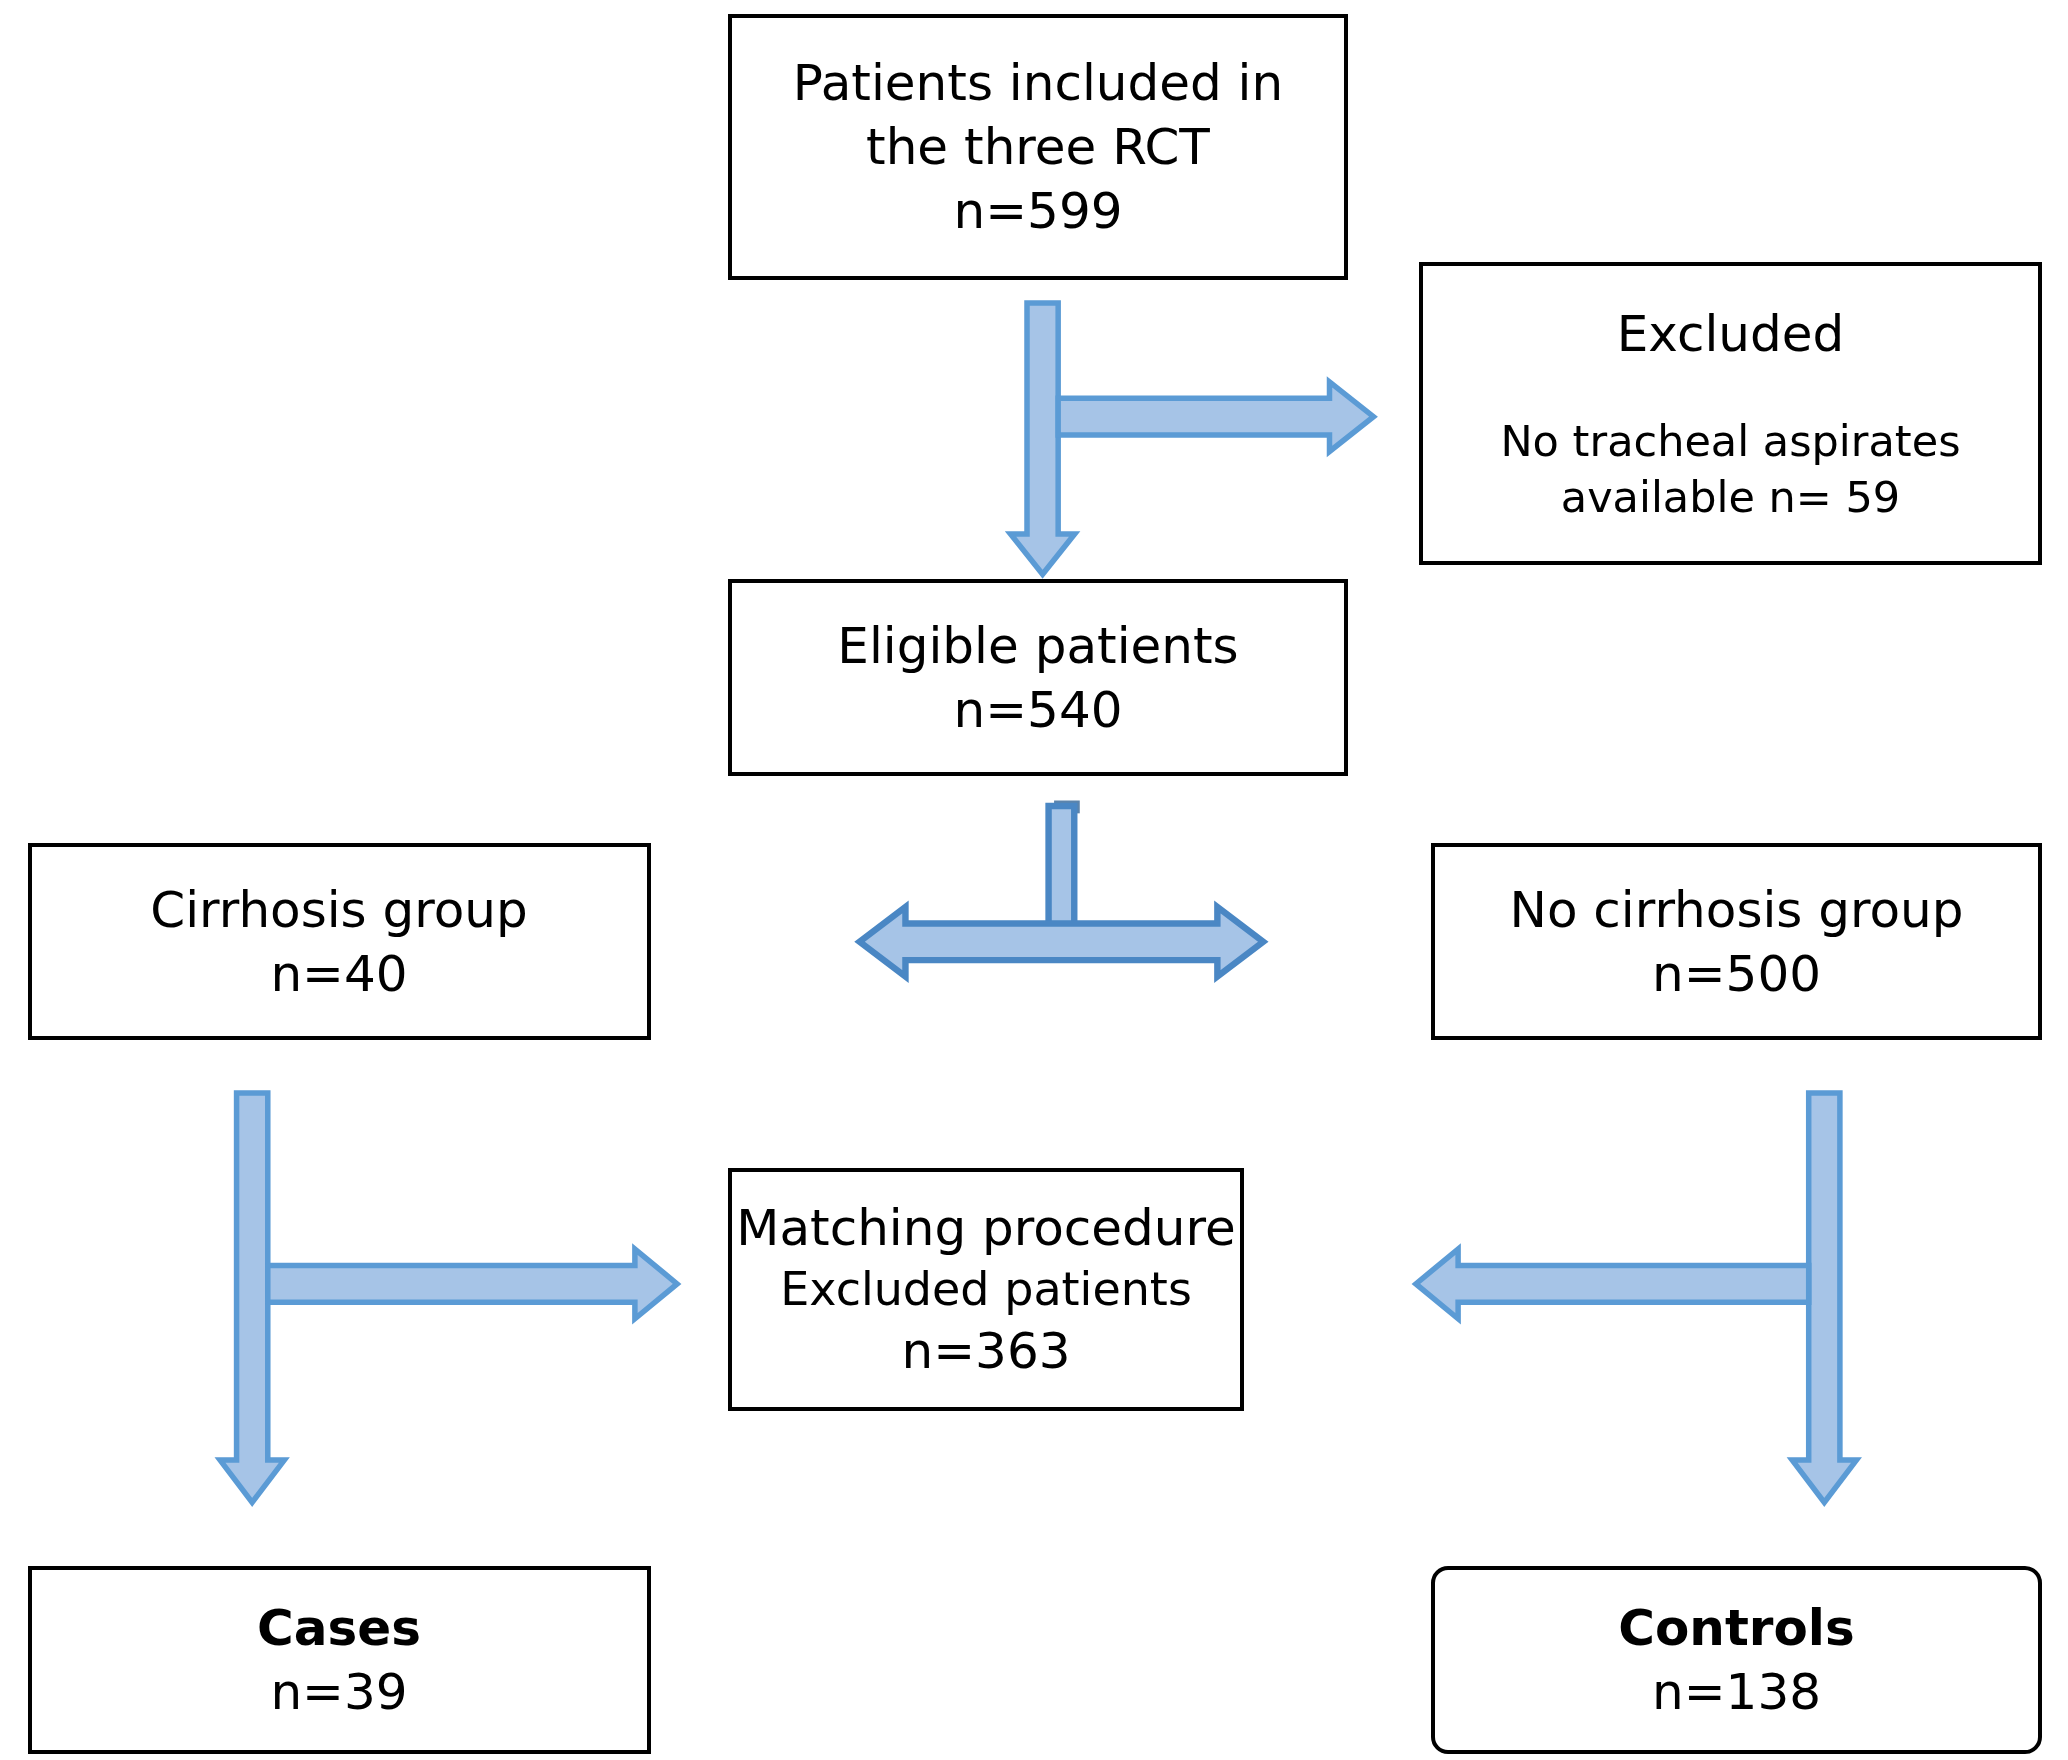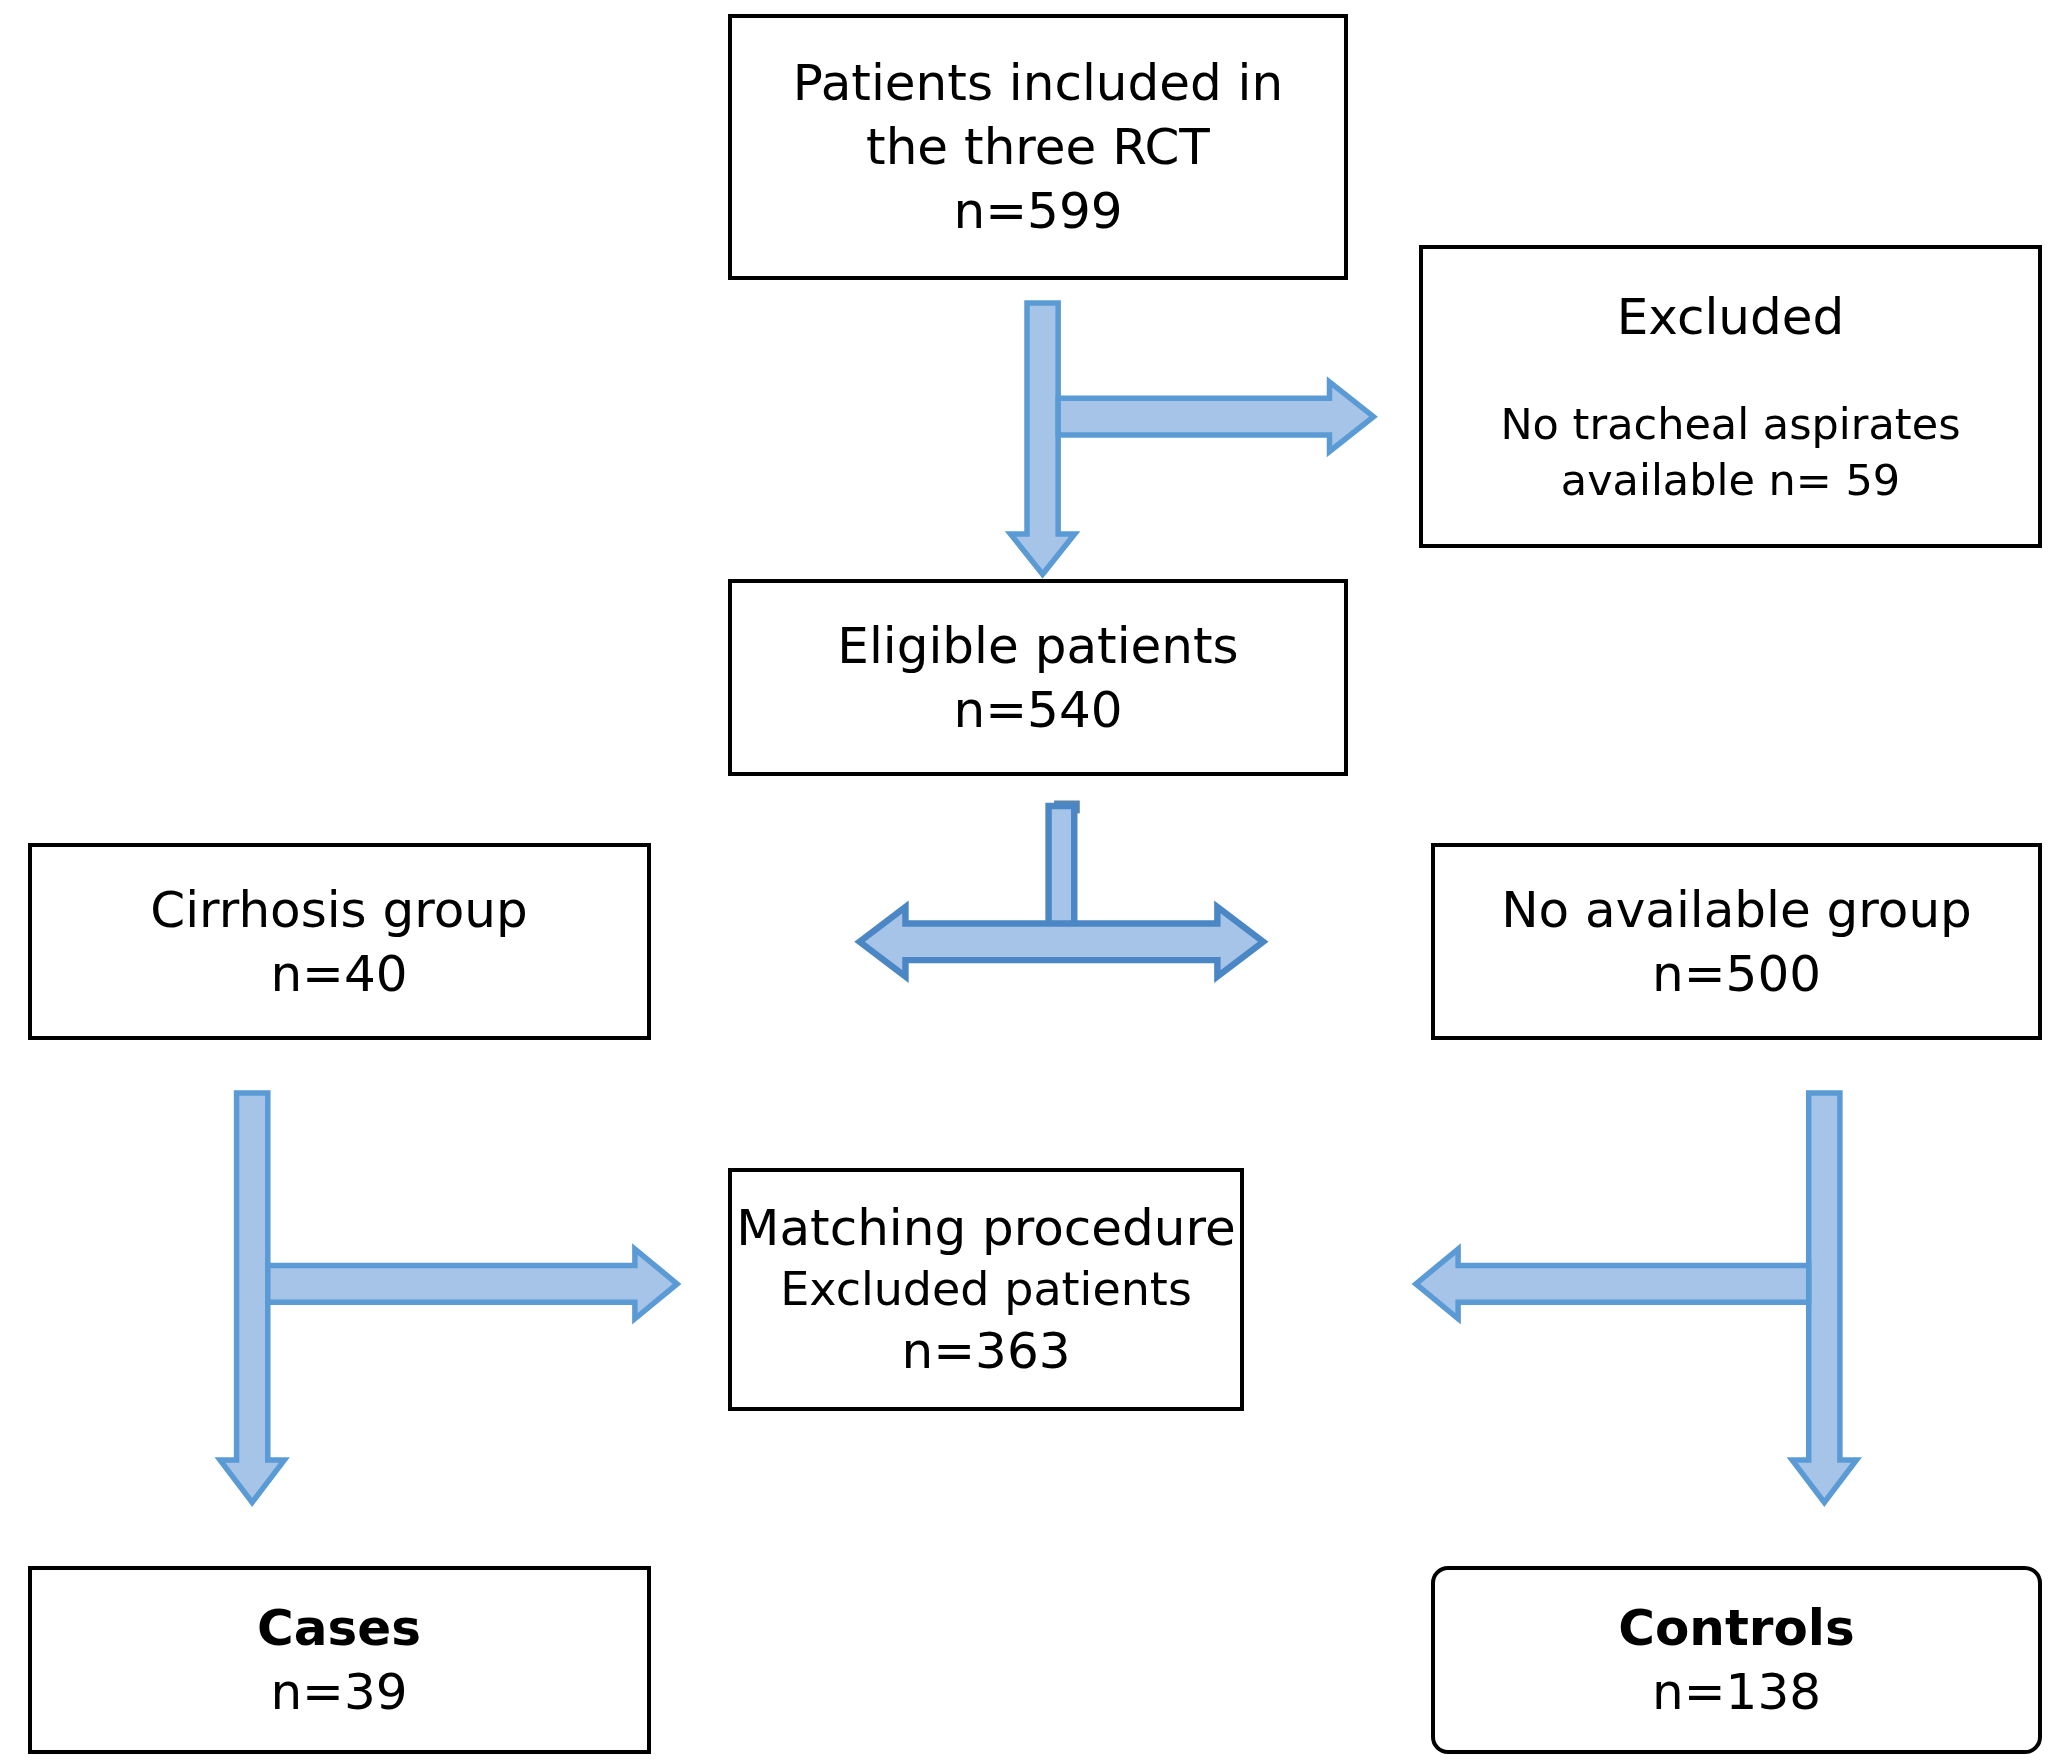--- a/index.html
+++ b/index.html
@@ -100,7 +100,7 @@
     <span class="ln fs-lg">n=599</span>
   </div>
 
-  <div class="node" style="left:1419px; top:245px; width:623px; height:303px;">
+  <div class="node" style="left:1419px; top:262px; width:623px; height:303px;">
     <span class="ln fs-lg">Excluded</span>
     <span class="ln fs-sm gap-xl">No tracheal aspirates</span>
     <span class="ln fs-sm">available n= 59</span>

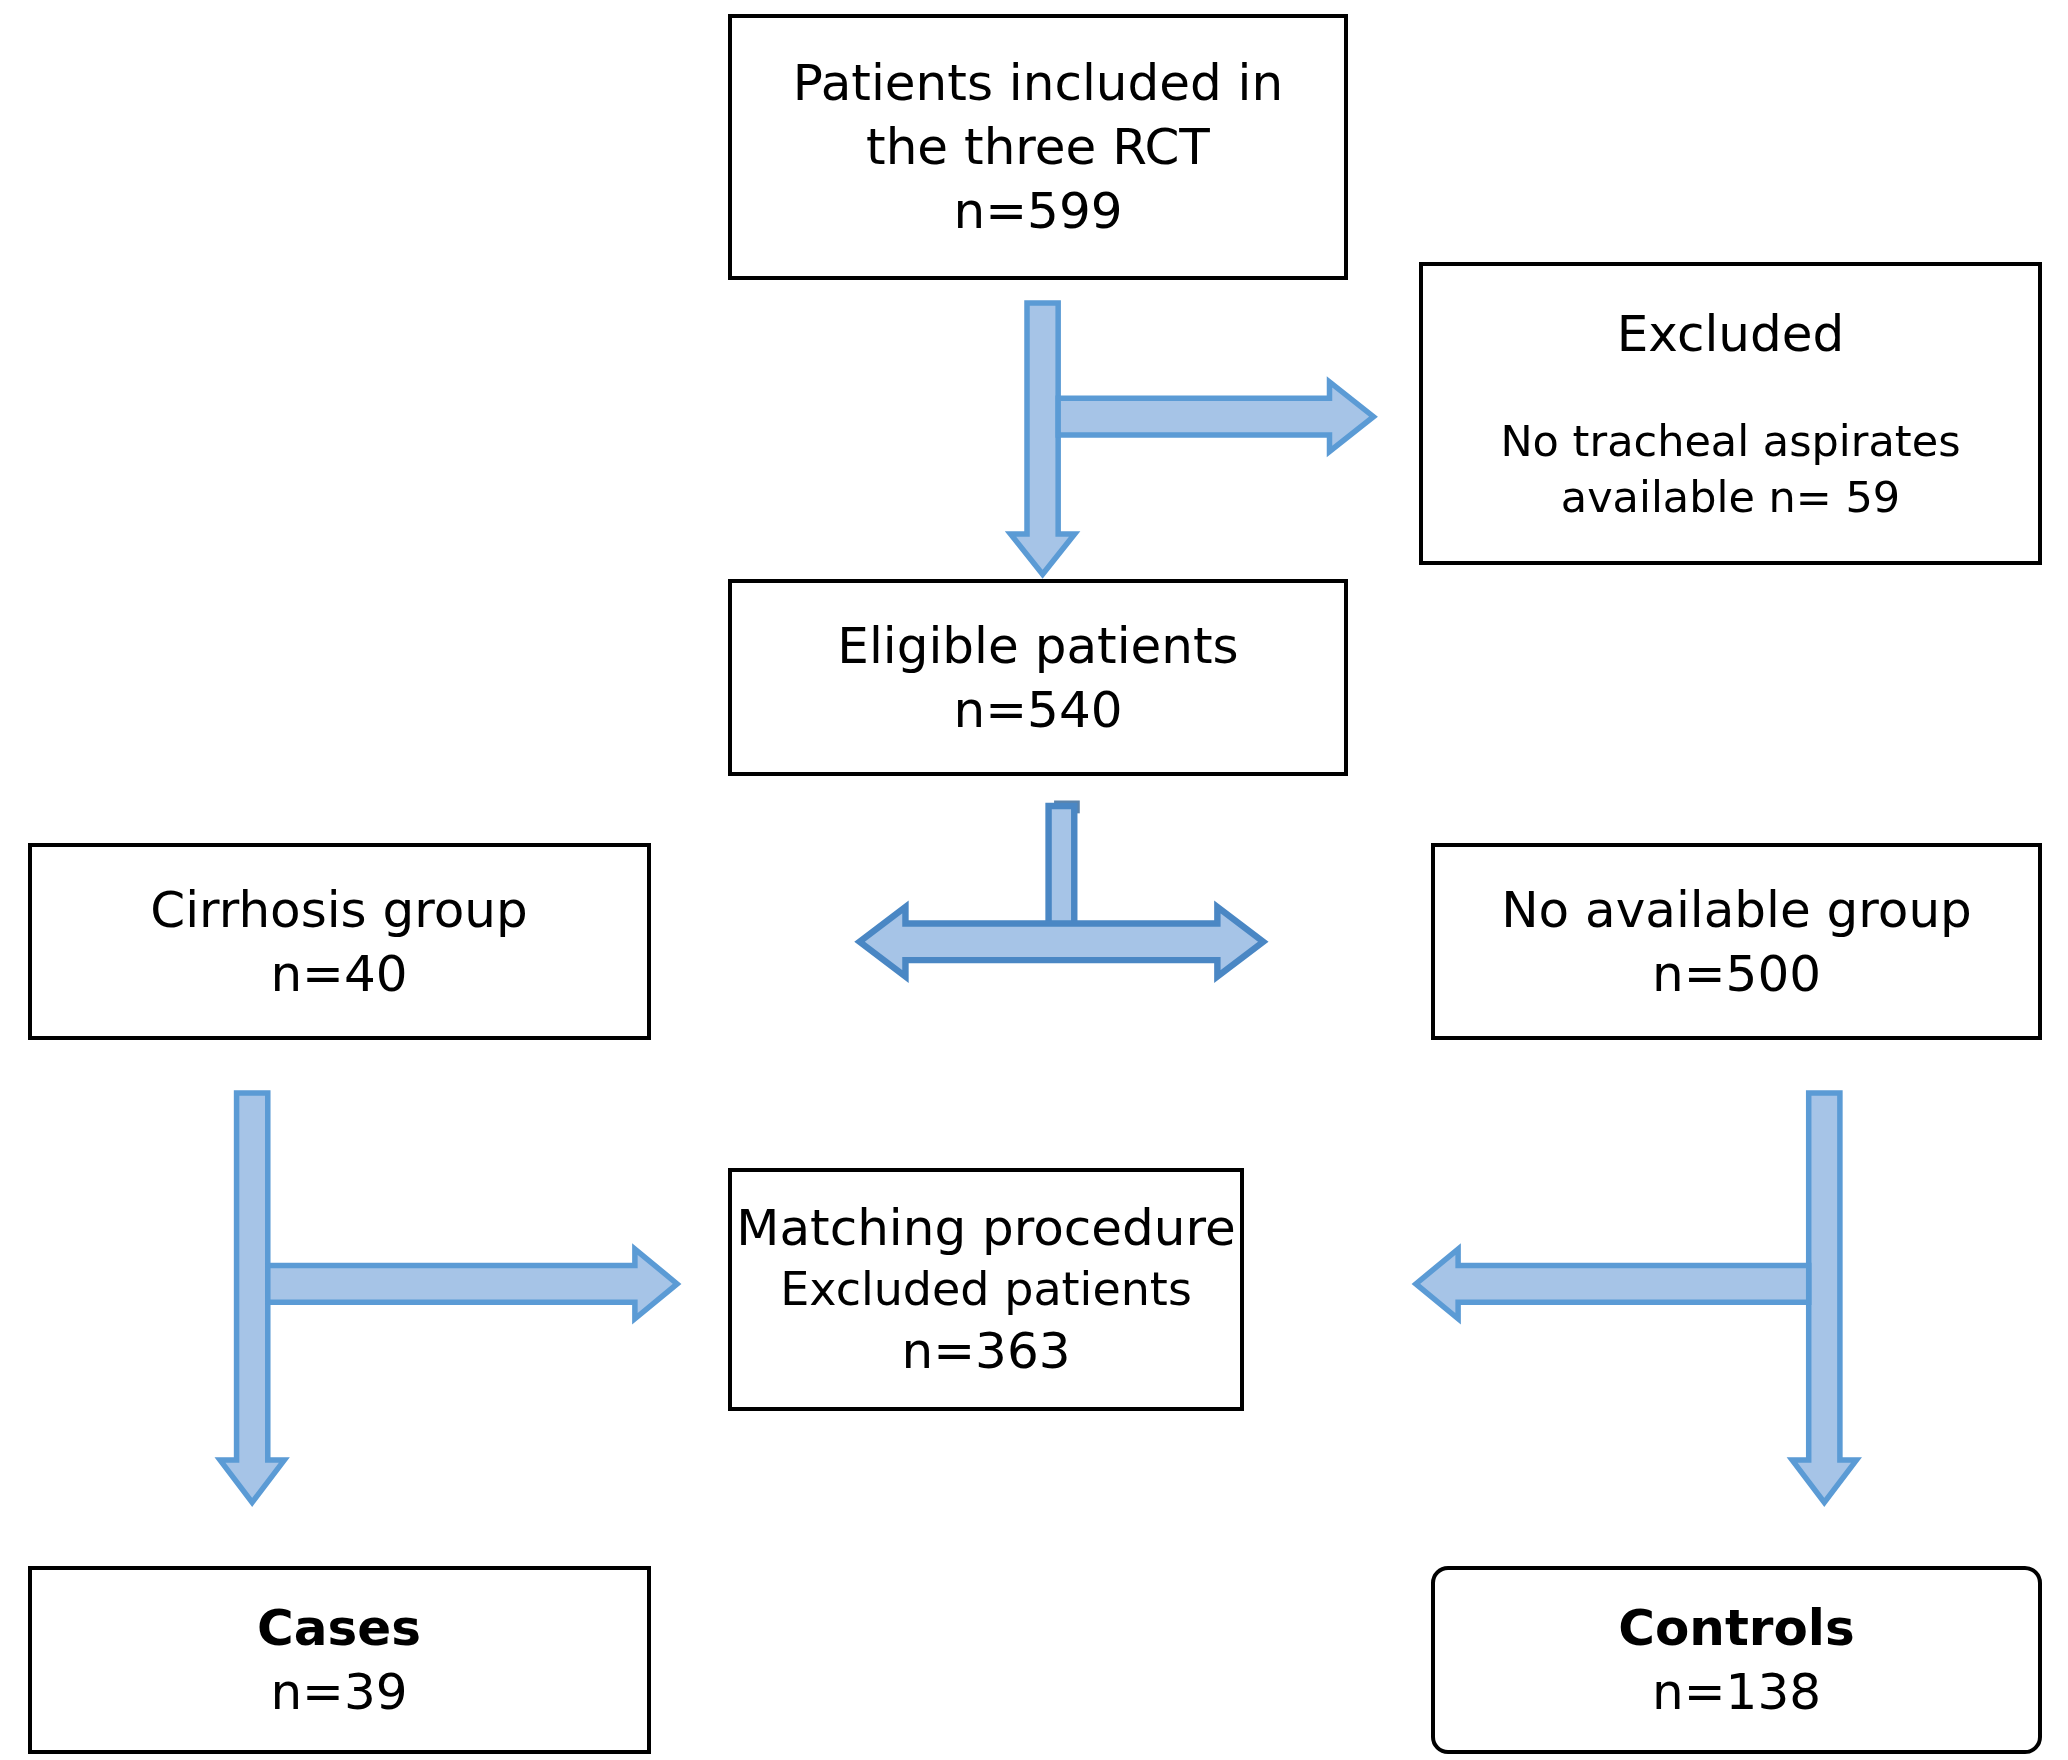--- a/index.html
+++ b/index.html
@@ -117,7 +117,7 @@
   </div>
 
   <div class="node" style="left:1431px; top:843px; width:611px; height:197px;">
-    <span class="ln fs-lg">No available group</span>
+    <span class="ln fs-lg">No cirrhosis group</span>
     <span class="ln fs-lg">n=500</span>
   </div>
 

